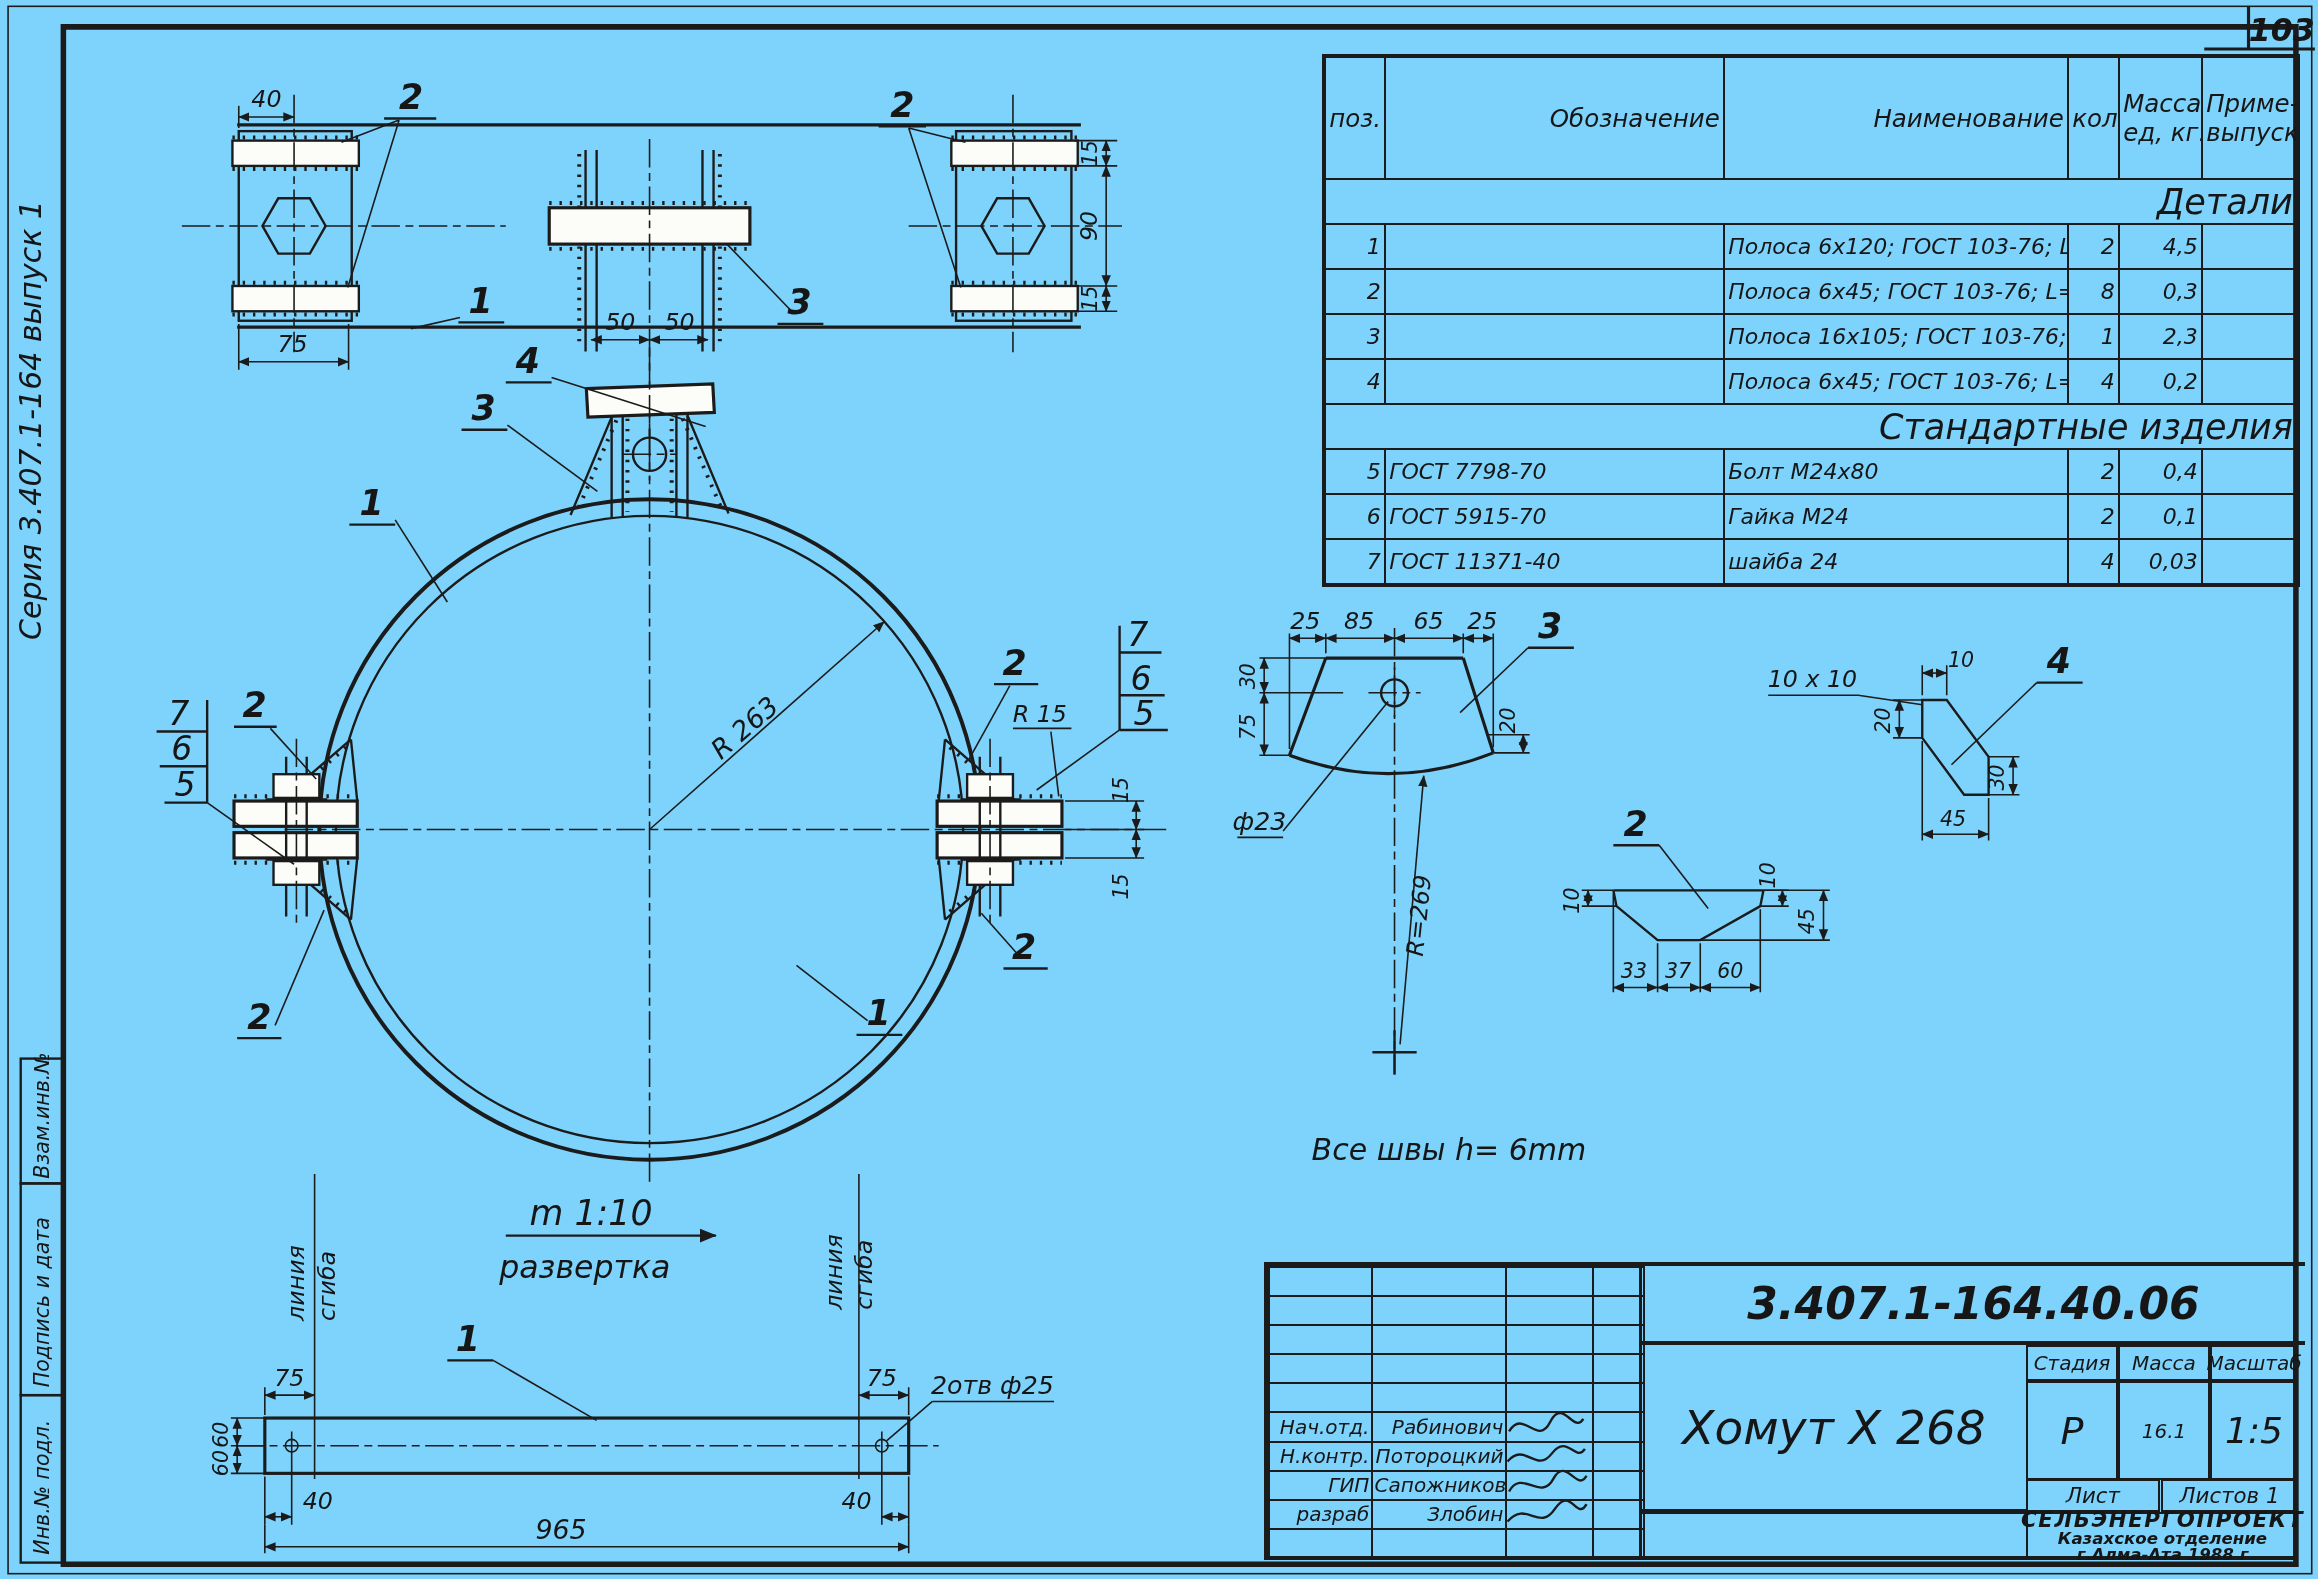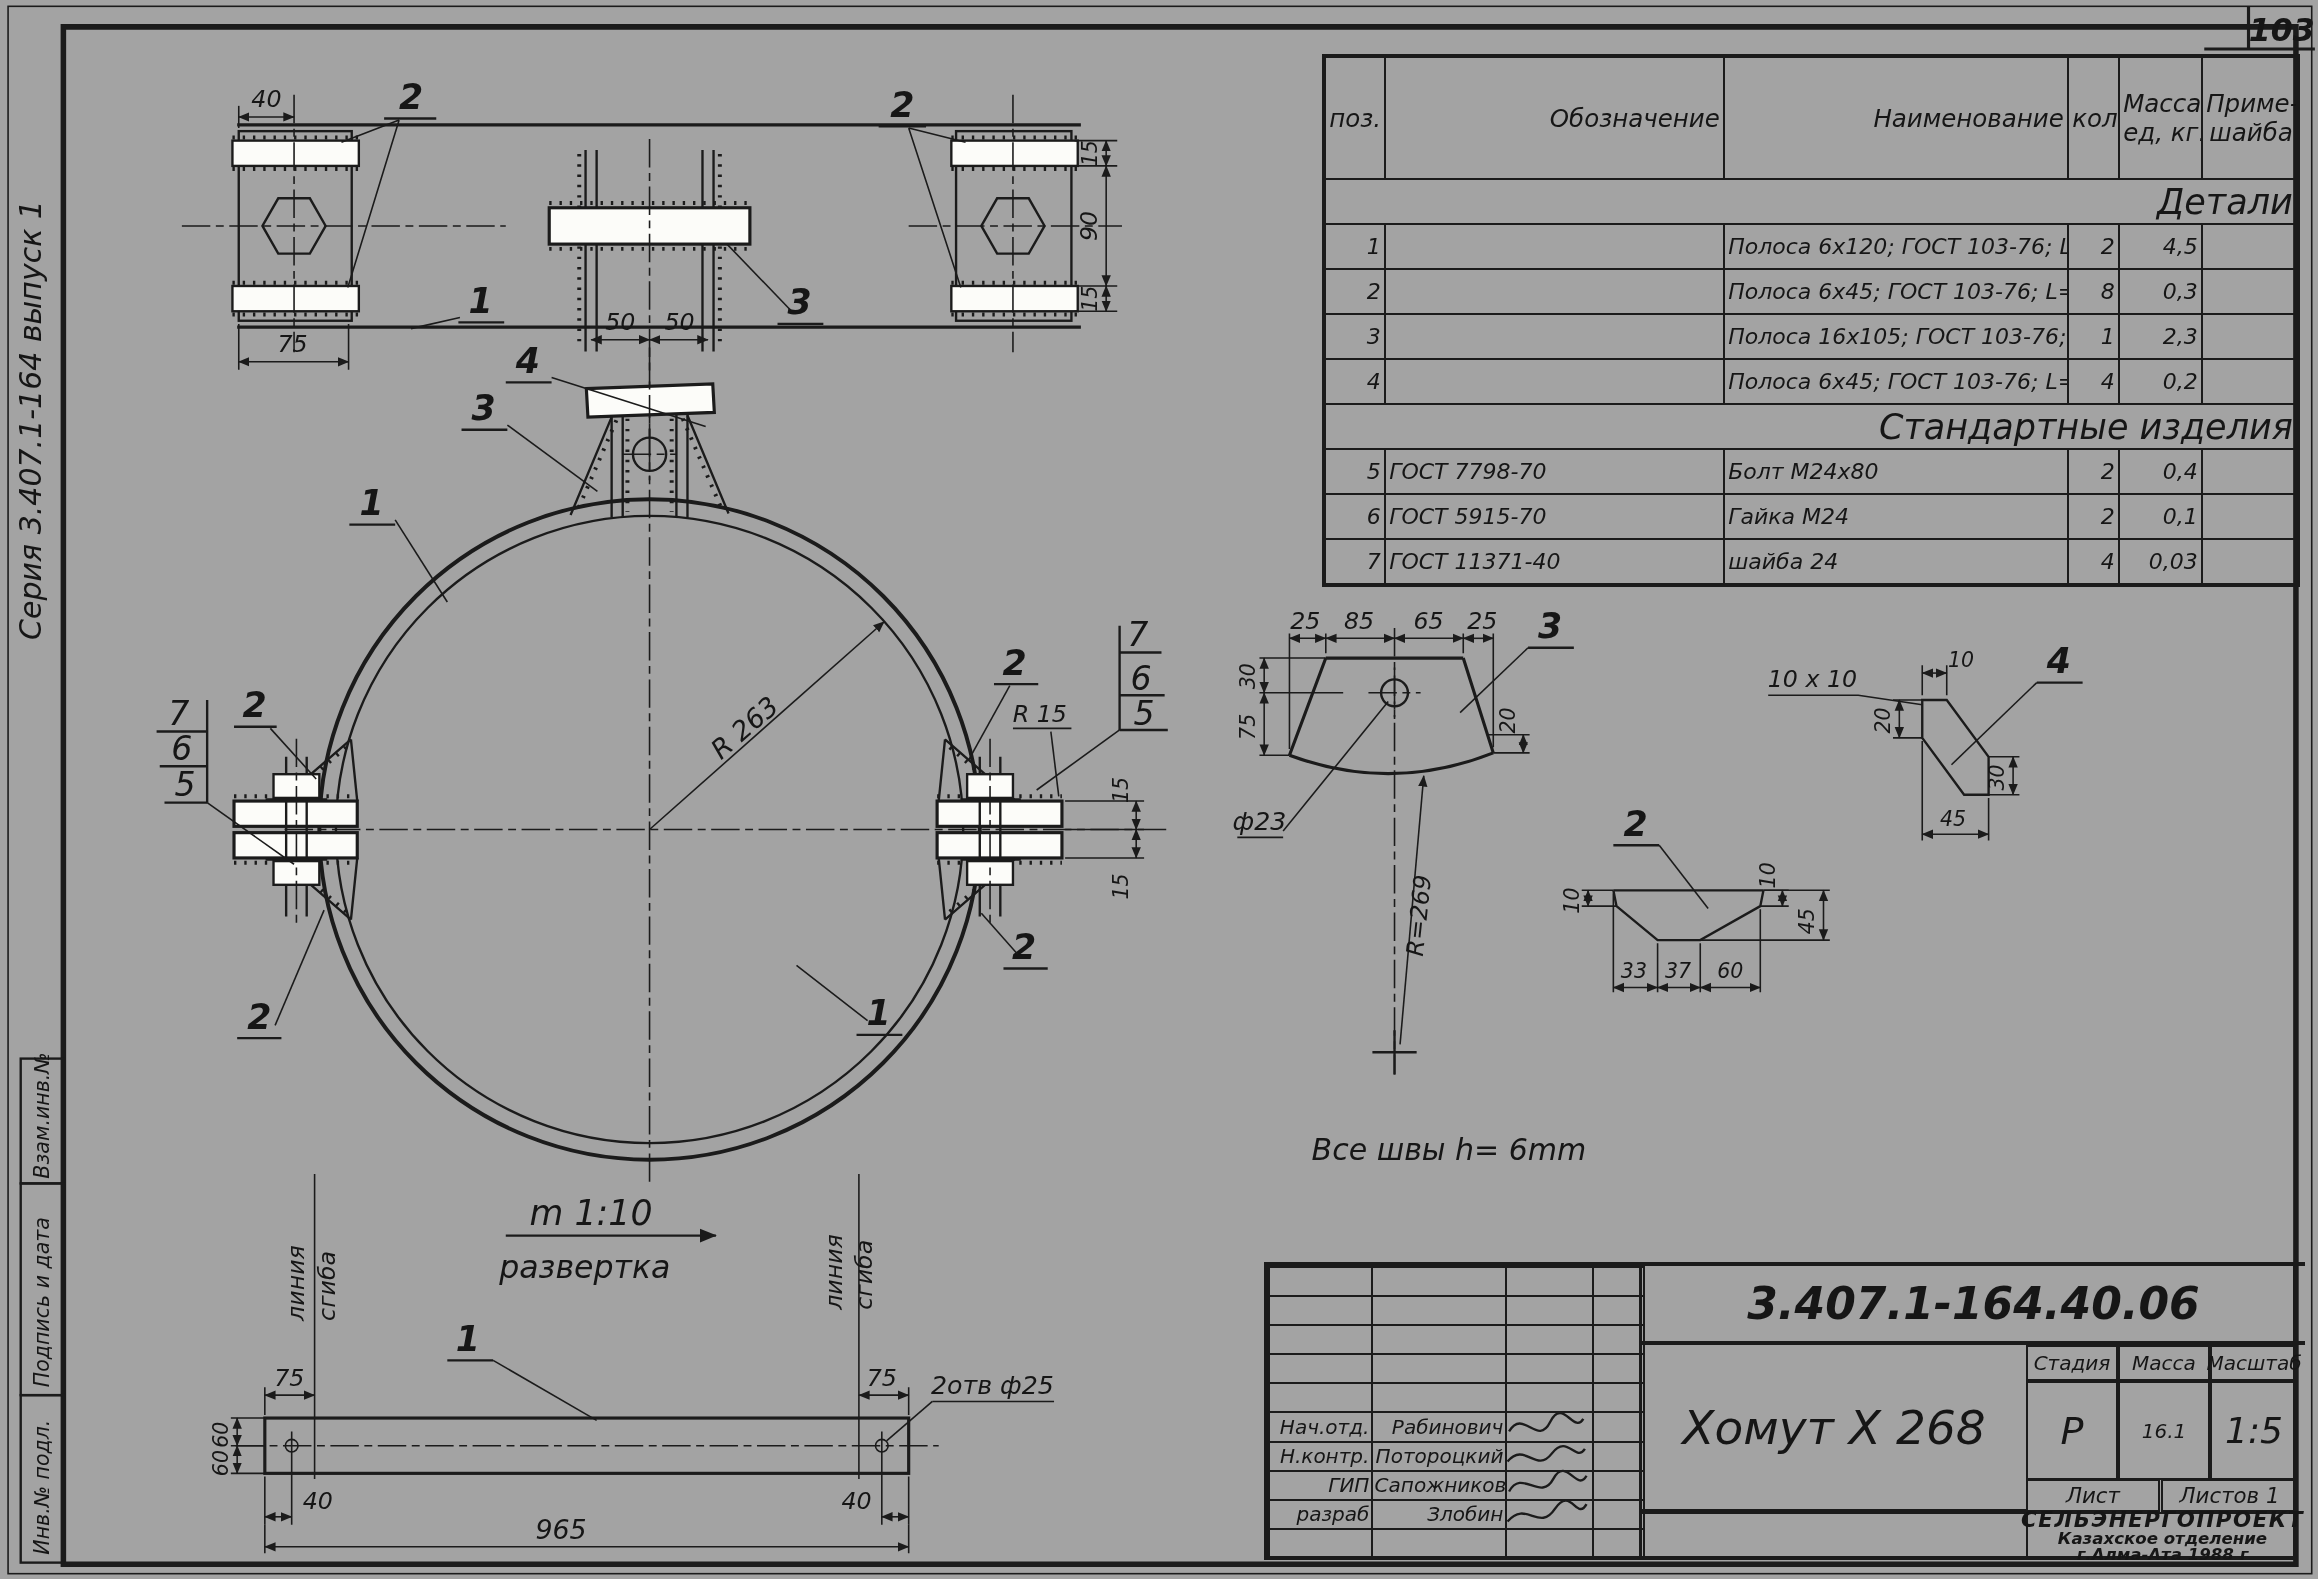--- a/index.html
+++ b/index.html
@@ -3,7 +3,7 @@
 <meta charset="utf-8">
 <style>
   html,body{margin:0;padding:0;background:#e8e8e4}
-  .sheet{position:relative;width:2319px;height:1580px;background:#a3a3a3;
+  .sheet{position:relative;width:2319px;height:1580px;background:#7dd3fc;
          font-family:"DejaVu Sans",sans-serif;color:#161616;overflow:hidden}
   svg{position:absolute;left:0;top:0}
   svg text{fill:#161616;font-style:italic;font-family:"DejaVu Sans",sans-serif}

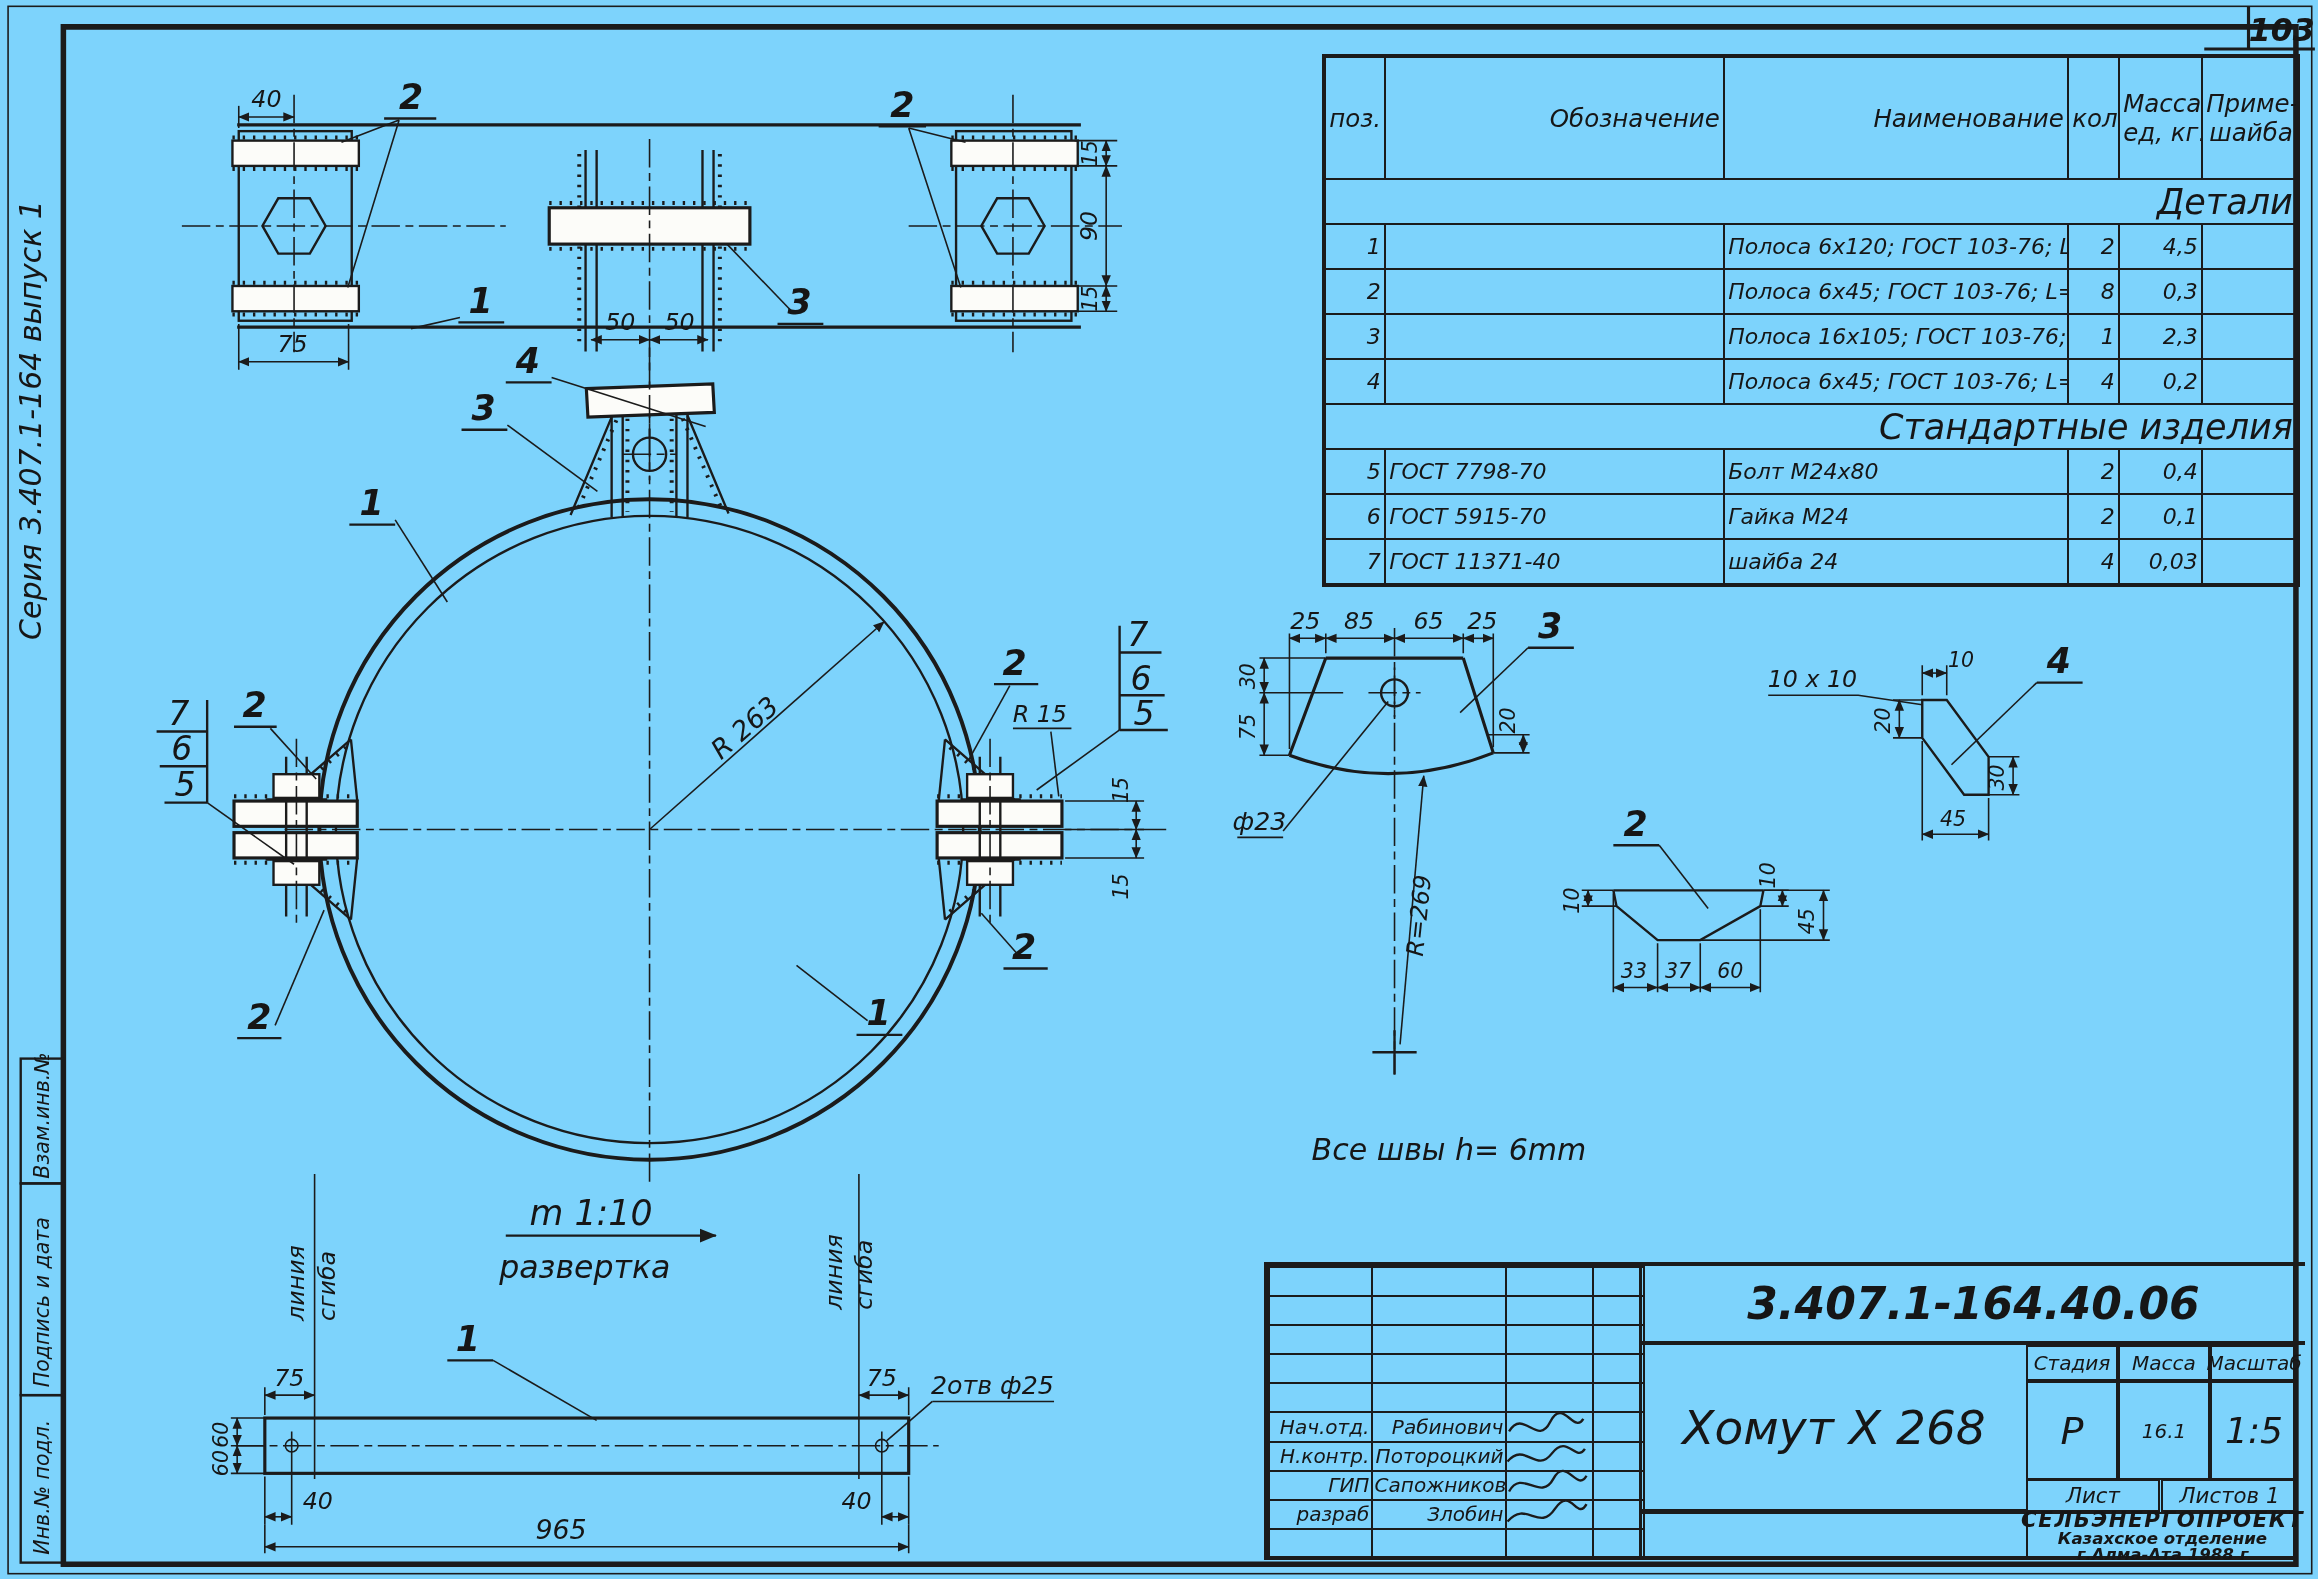--- a/index.html
+++ b/index.html
@@ -407,7 +407,7 @@
     <td>Наименование</td>
     <td>кол.</td>
     <td><span>Масса</span><br><span>ед, кг.</span></td>
-    <td><span>Приме-</span><br><span>шайба</span></td>
+    <td><span>Приме-</span><br><span>выпуск</span></td>
   </tr>
   <tr class="sec">
           <td colspan="6">Детали</td>

